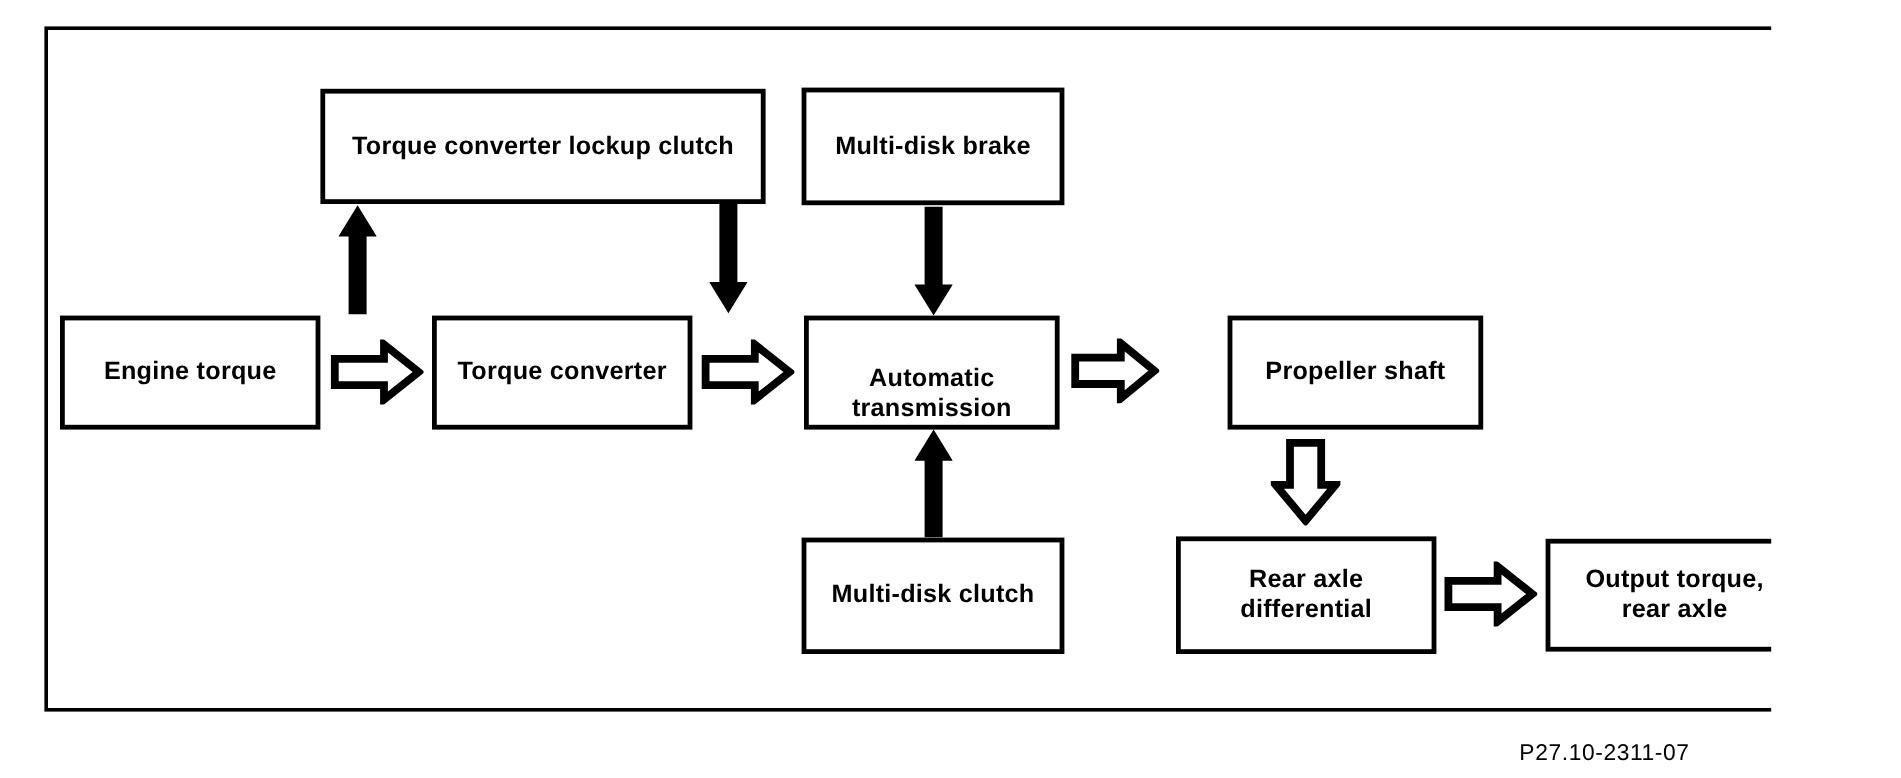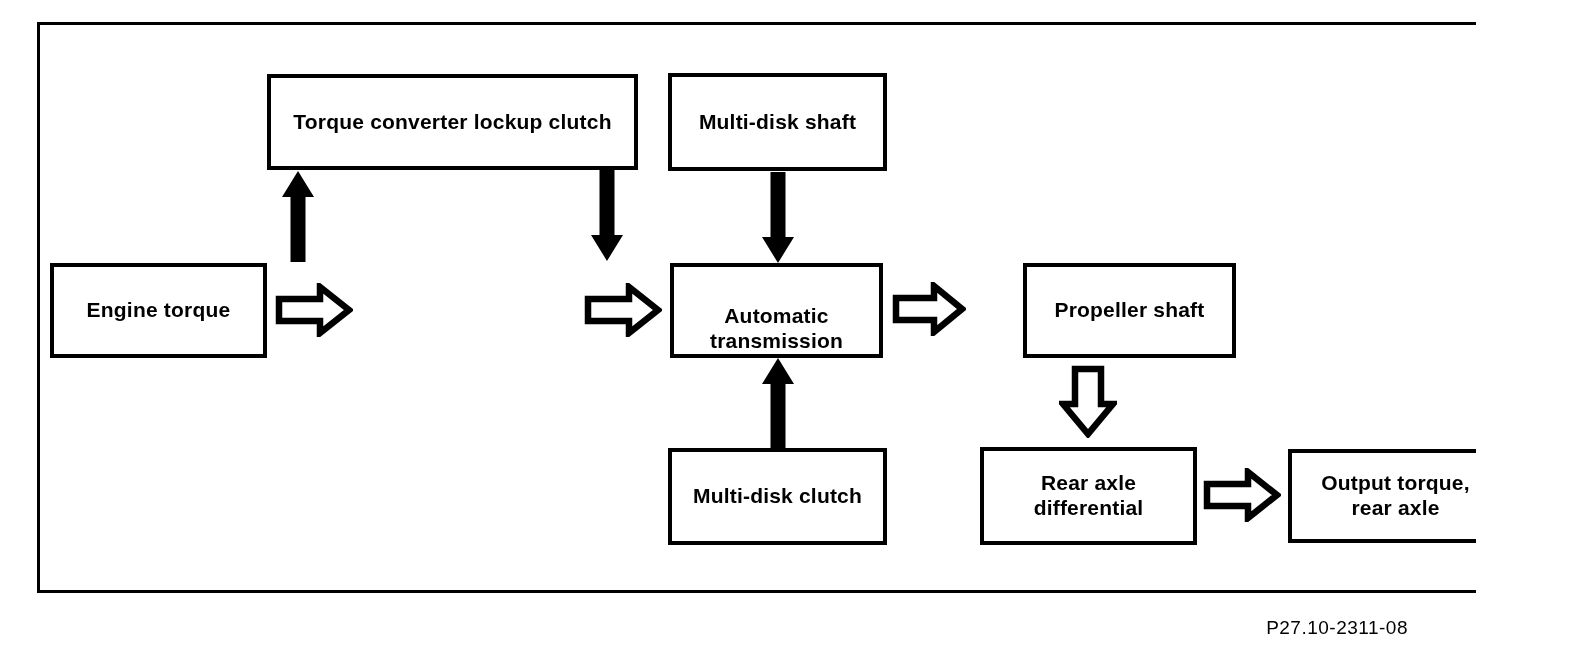--- a/index.html
+++ b/index.html
@@ -73,7 +73,7 @@
     <span class="lbl">Torque converter lockup clutch</span>
   </div>
   <div class="node n-brake">
-    <span class="lbl">Multi-disk shaft</span>
+    <span class="lbl">Multi-disk brake</span>
   </div>
 
   <div class="node n-engine">

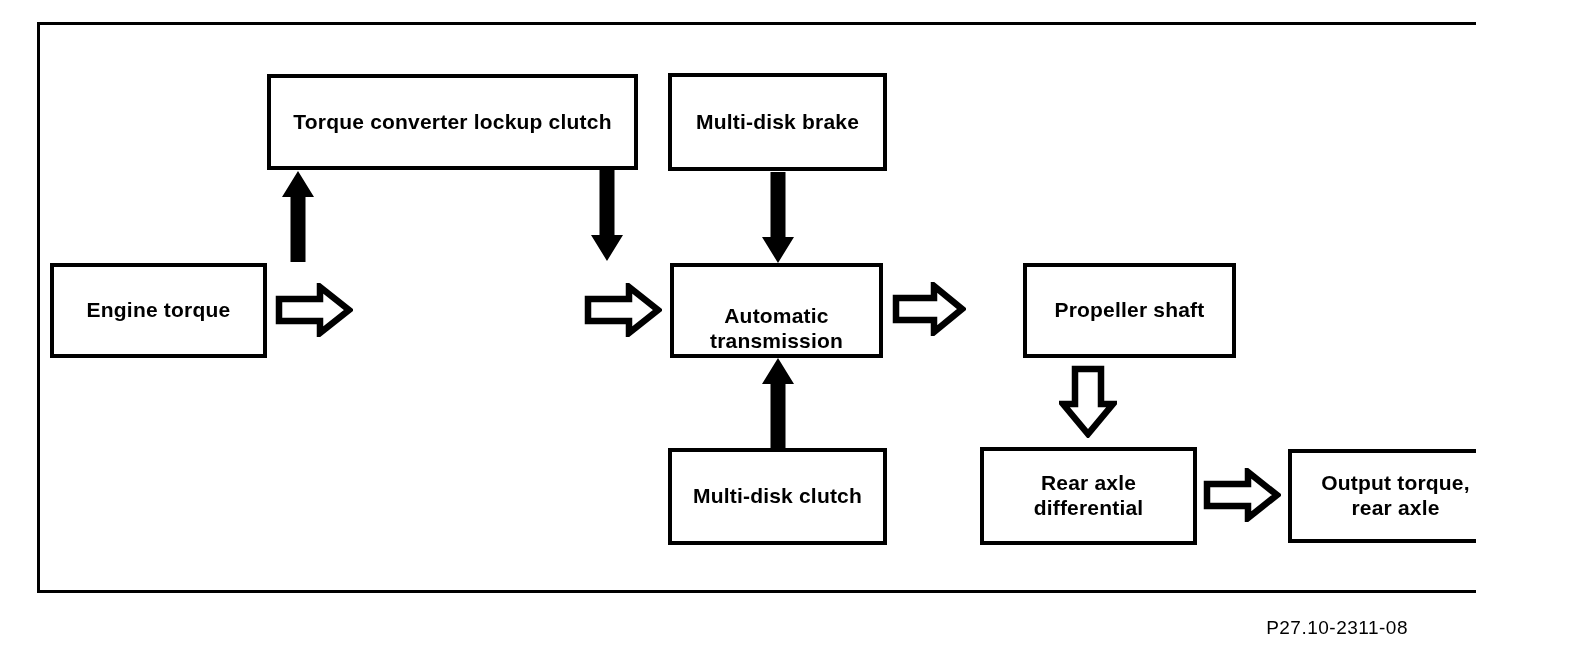--- a/index.html
+++ b/index.html
@@ -79,6 +79,9 @@
   <div class="node n-engine">
     <span class="lbl">Engine torque</span>
   </div>
+  <div class="node n-converter">
+    <span class="lbl">Torque converter</span>
+  </div>
   <div class="node n-transmission">
     <span class="lbl">Automatic
 transmission</span>

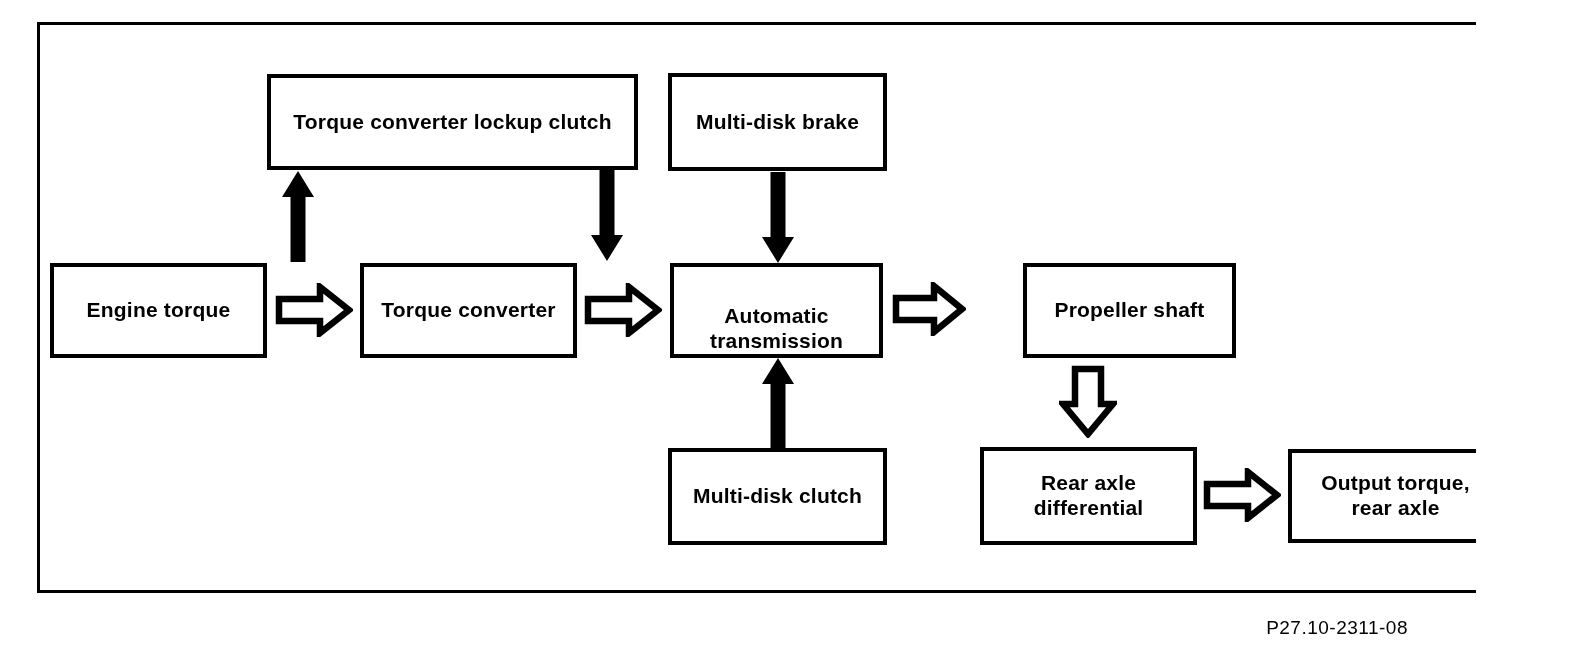--- a/index.html
+++ b/index.html
@@ -138,7 +138,7 @@
     <polygon points="16,0 32,26 23.5,26 23.5,90 8.5,90 8.5,26 0,26" fill="#000000"></polygon>
   </svg>
 
-  <div class="caption">P27.10-2311-08</div>
+  <div class="caption">P27.10-2311-07</div>
 
 </div>
 

